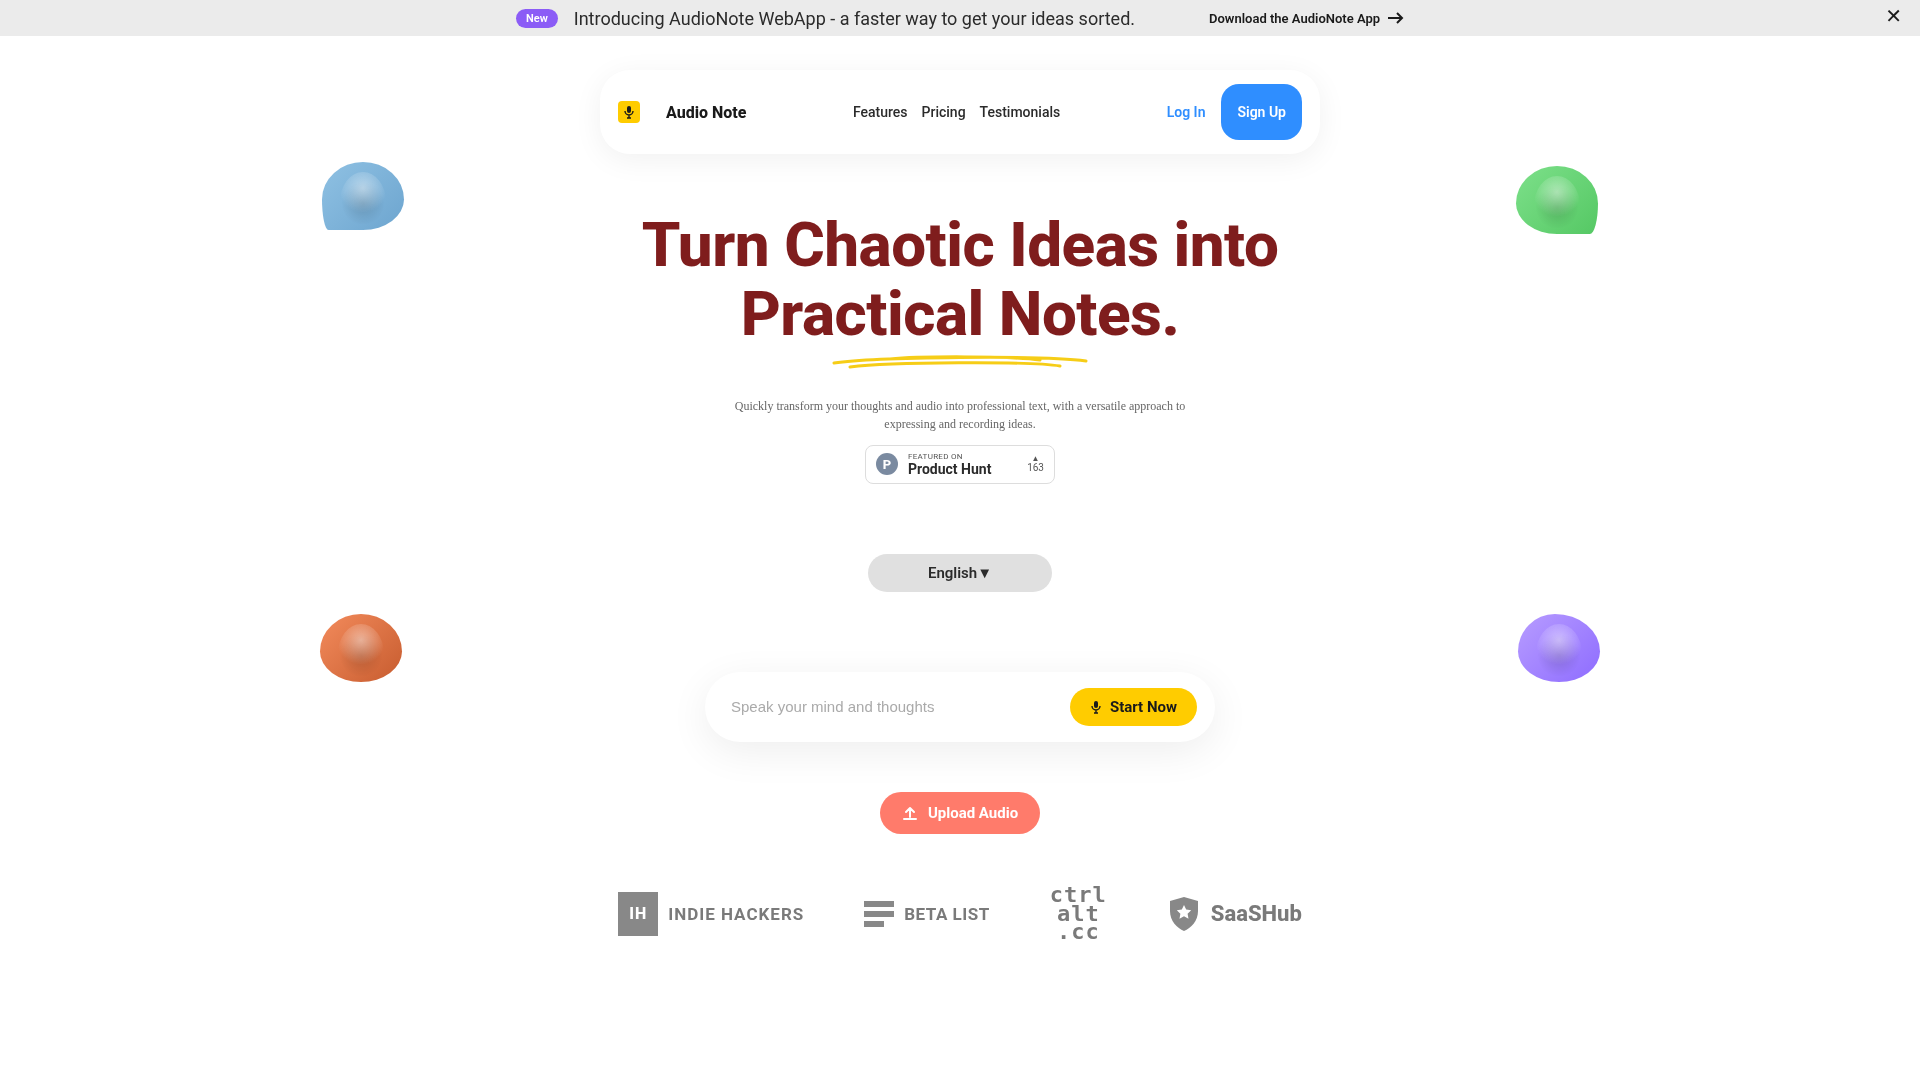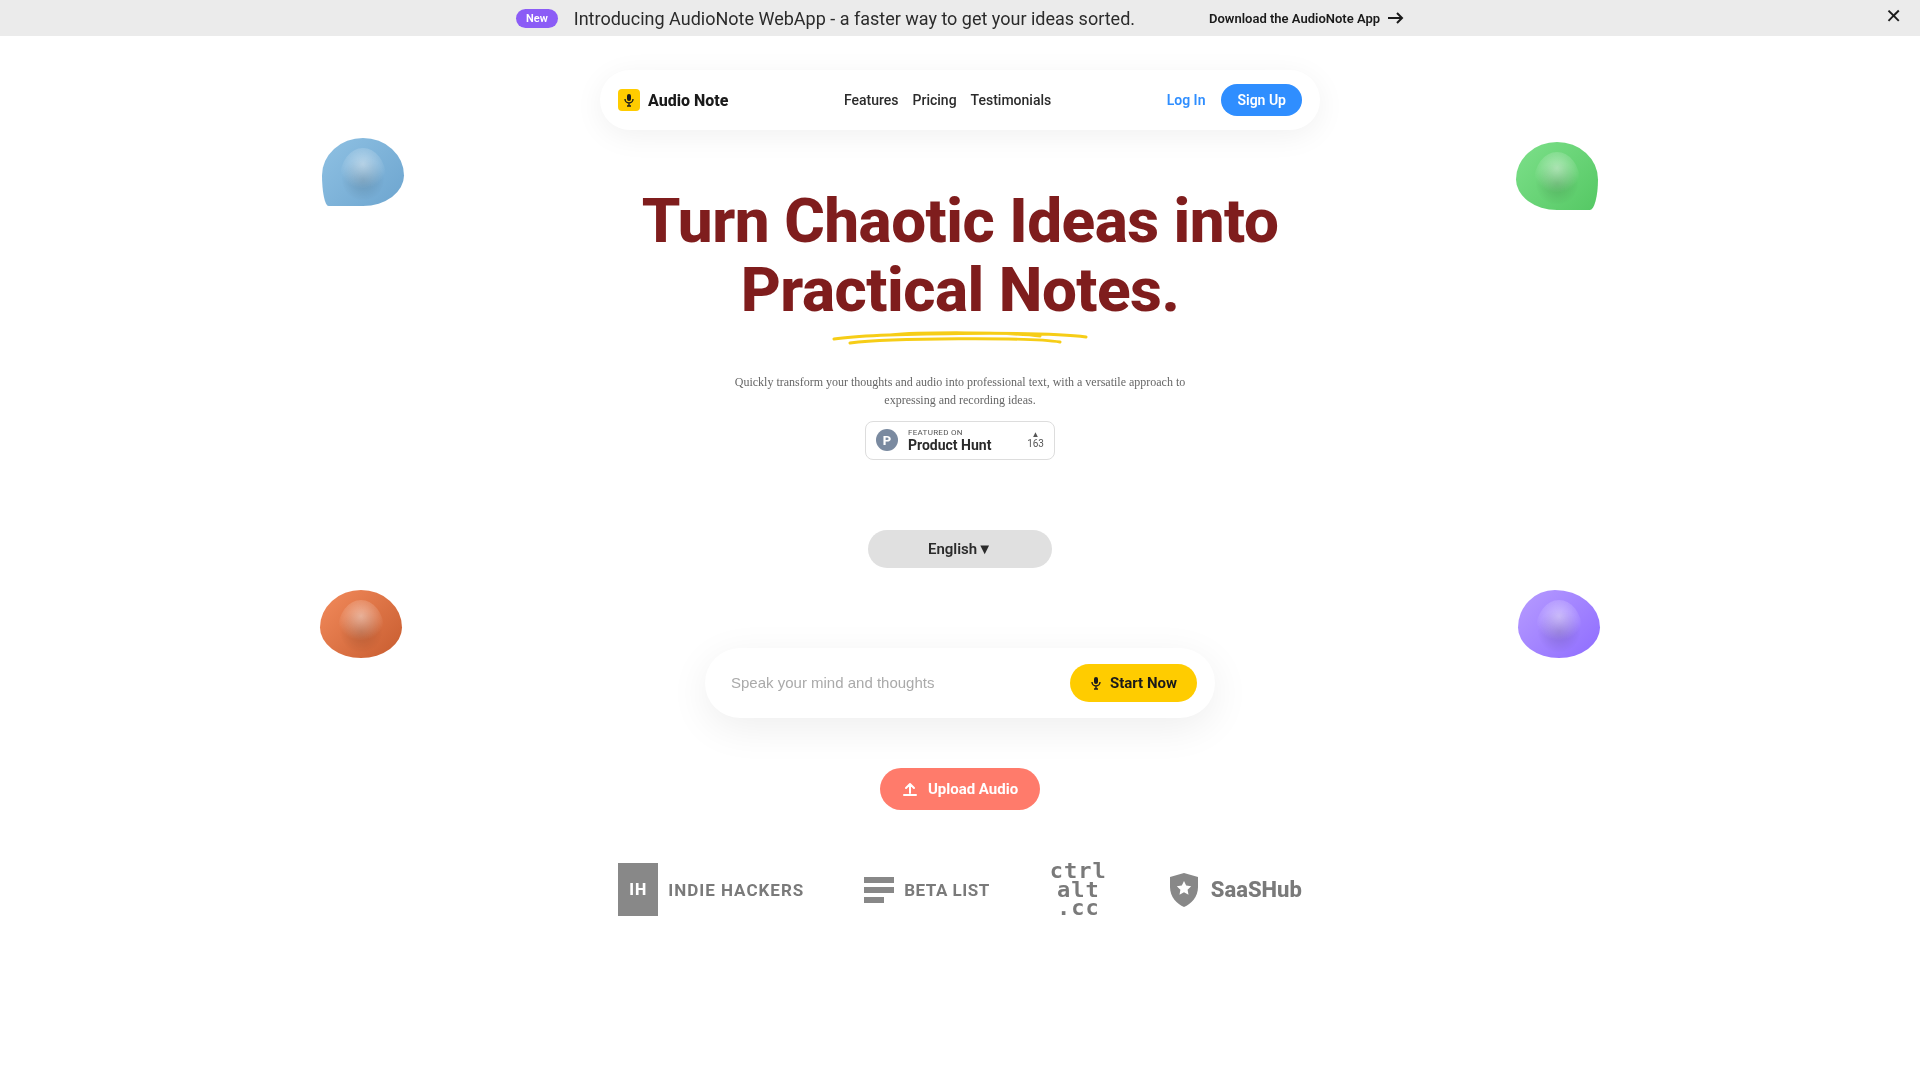--- a/index.html
+++ b/index.html
@@ -74,7 +74,7 @@
     .logo {
       display: flex;
       align-items: center;
-      gap: 8px;
+      gap: 26px;
     }
     .logo-box {
       width: 22px;

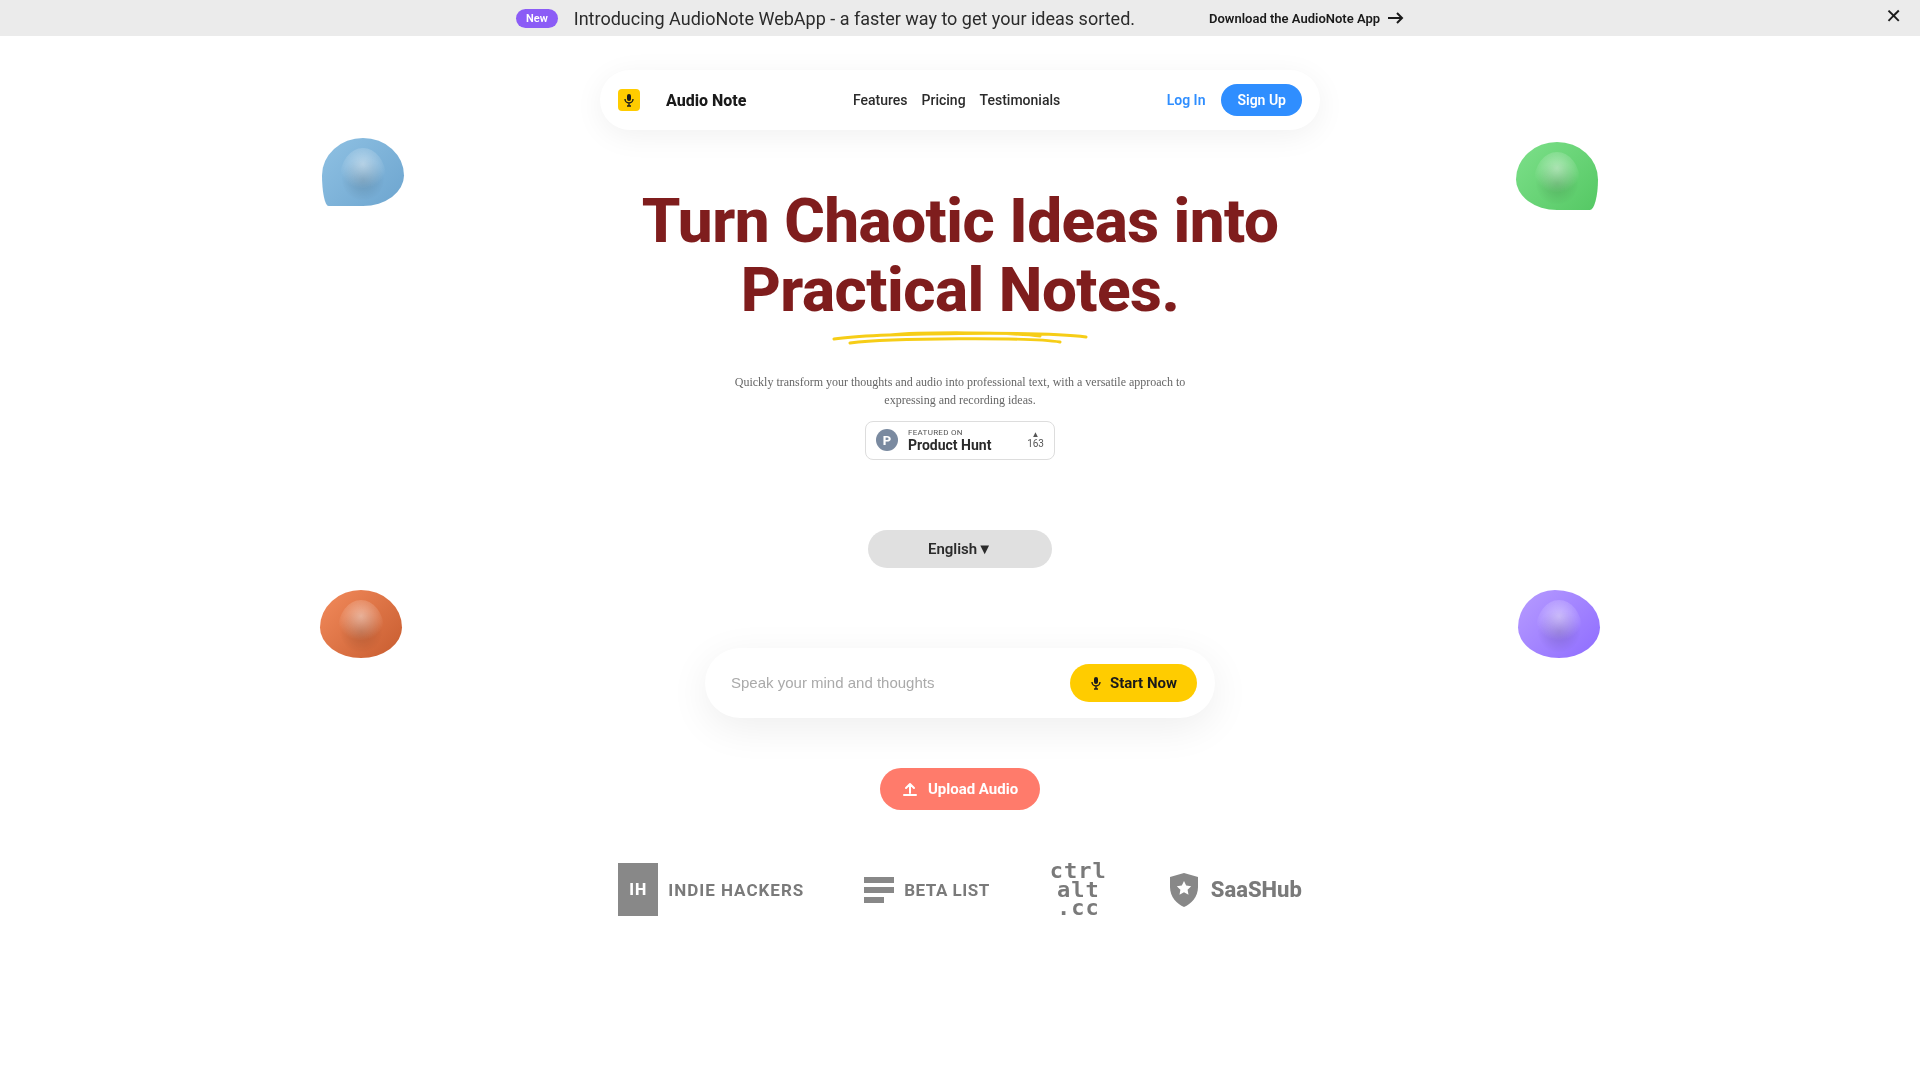--- a/index.html
+++ b/index.html
@@ -119,7 +119,7 @@
       color: #fff;
       font-size: 14px;
       font-weight: 600;
-      padding: 8px 16px;
+      padding: 20px 16px;
       border-radius: 18px;
       cursor: pointer;
     }

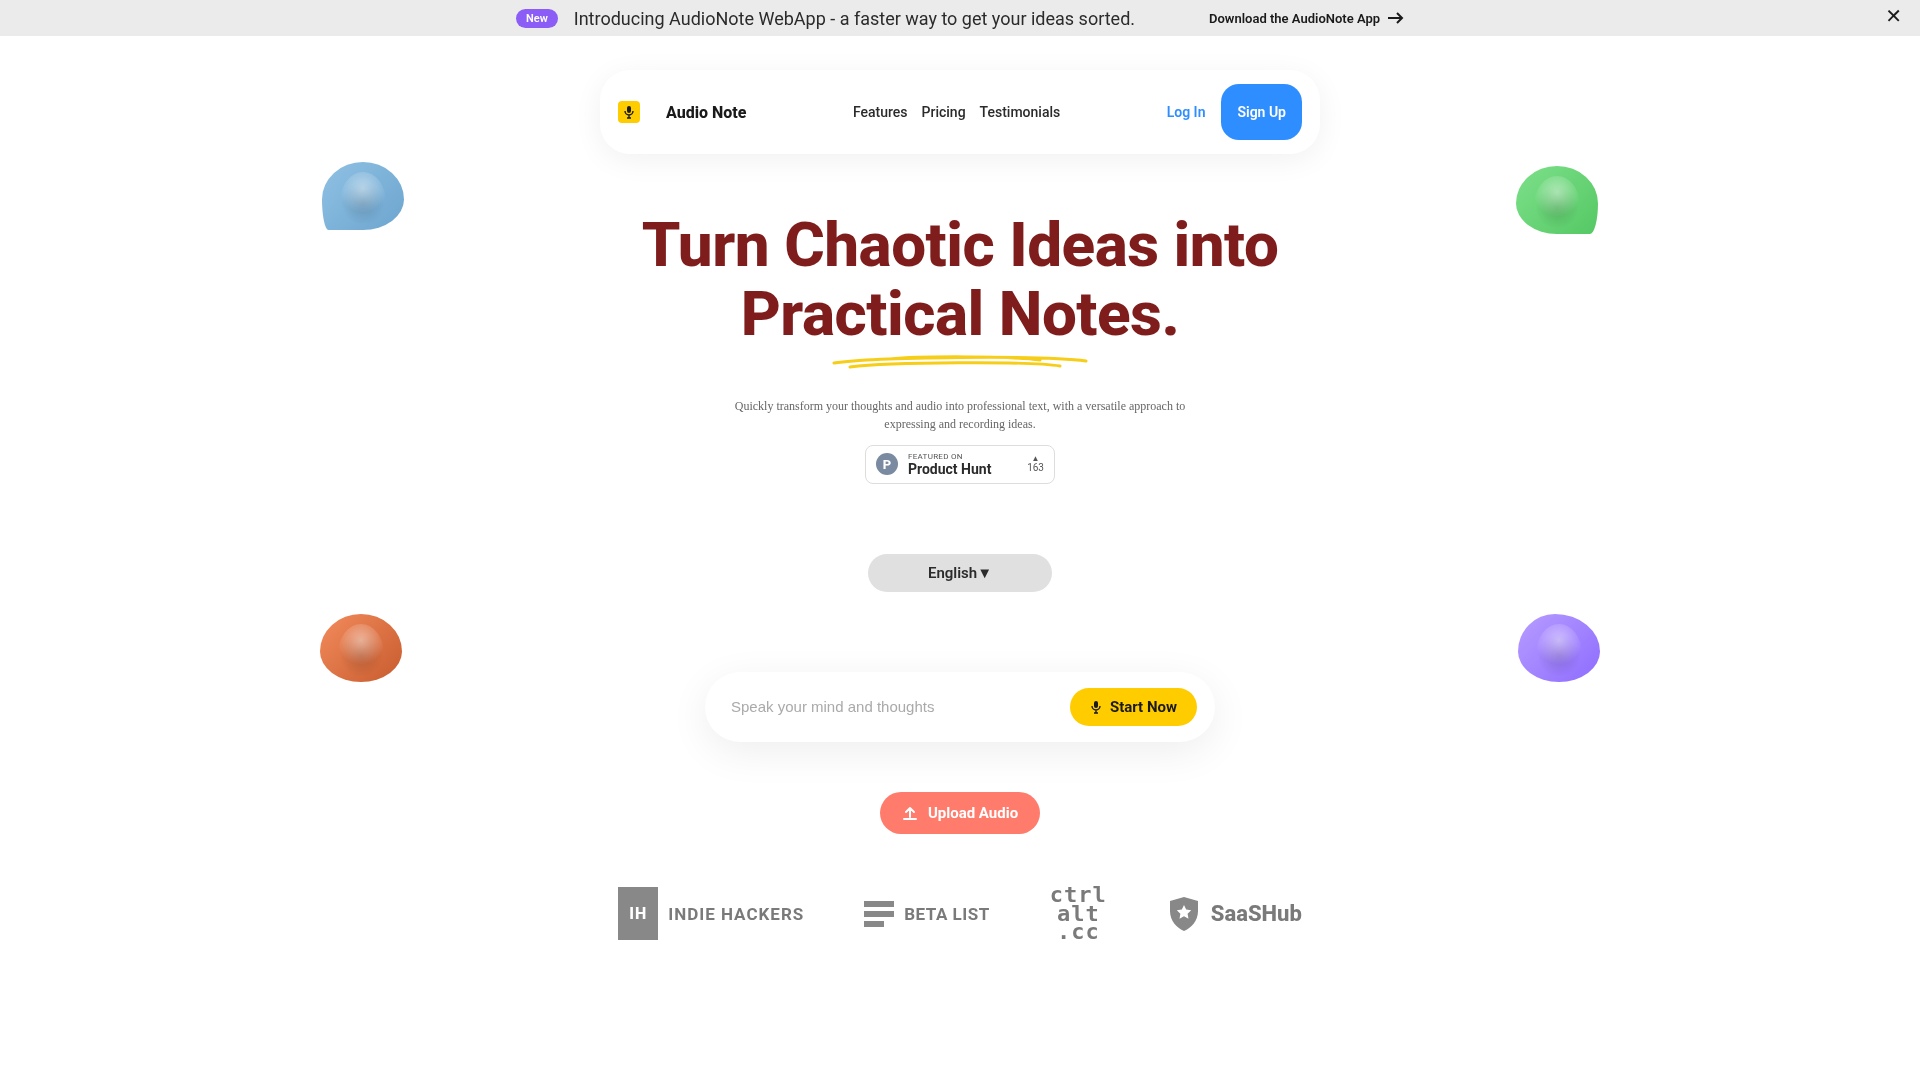--- a/index.html
+++ b/index.html
@@ -275,7 +275,7 @@
     .logo-item { display: flex; align-items: center; gap: 10px; font-weight: 700; }
 
     .ih-box {
-      width: 40px; height: 53px; background: #888;
+      width: 40px; height: 44px; background: #888;
       display: flex; align-items: center; justify-content: center;
       color: #fff; font-weight: 800; font-size: 16px; letter-spacing: 1px;
     }

